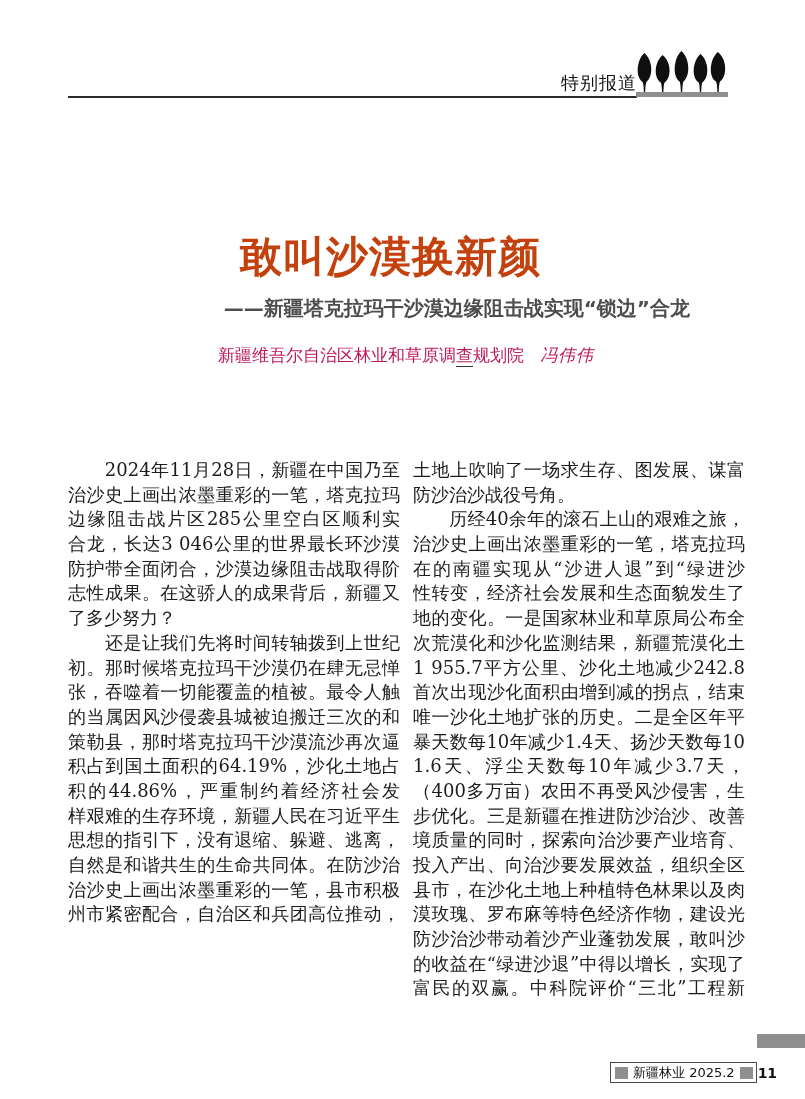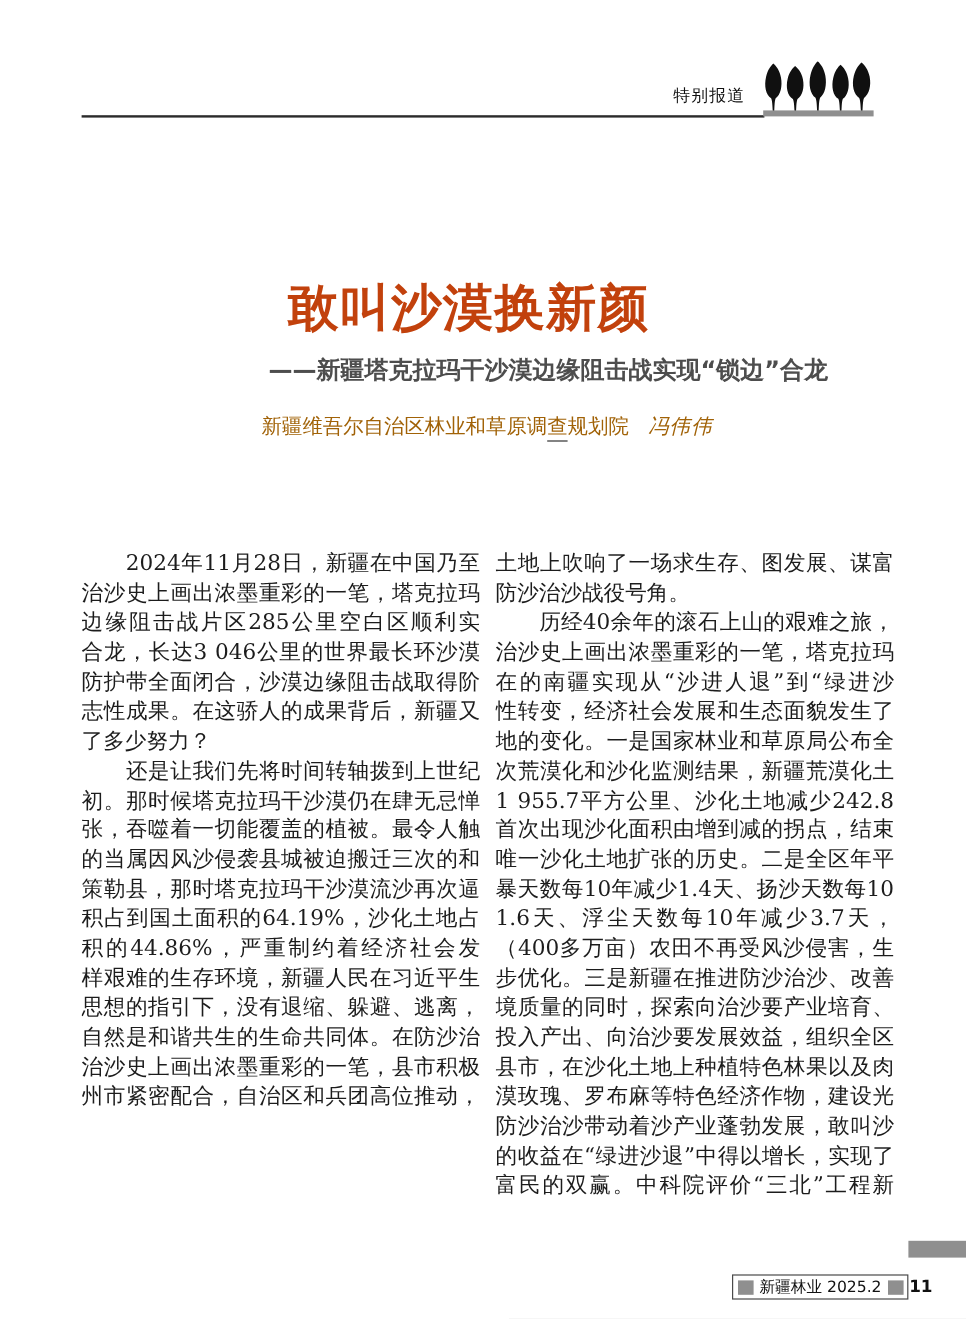--- a/index.html
+++ b/index.html
@@ -20,7 +20,7 @@
   .section-label{
     position:absolute;left:561px;top:71px;
     font-family:"DejaVu Sans", sans-serif;
-    font-size:14px;letter-spacing:1px;color:#111;
+    font-size:18px;letter-spacing:1px;color:#111;
   }
   .trees{
     position:absolute;left:636px;top:51px;width:92px;height:42px;

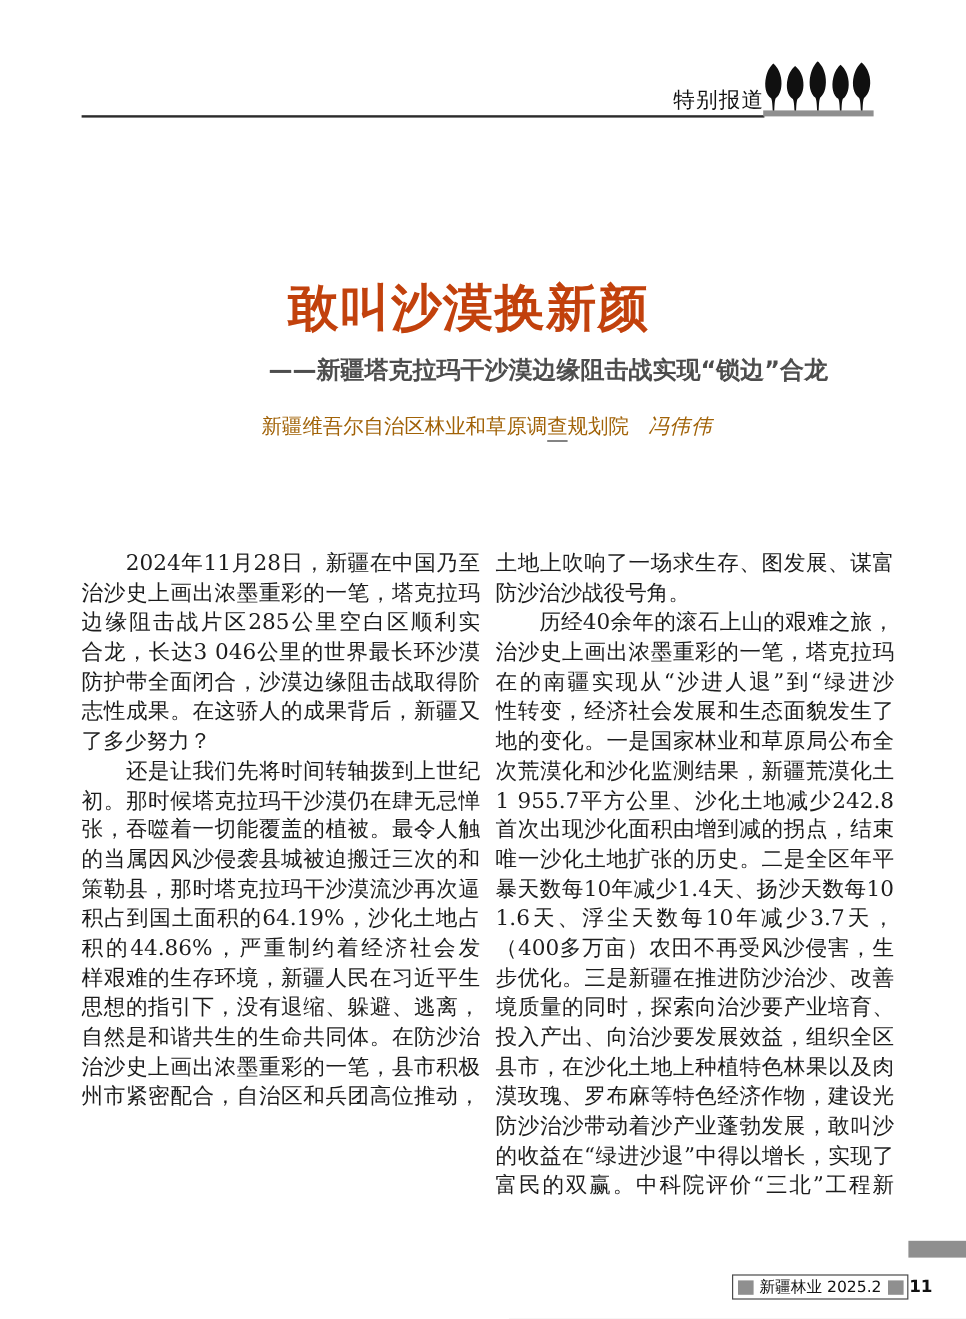--- a/index.html
+++ b/index.html
@@ -44,7 +44,7 @@
   }
   .author-line{
     position:absolute;left:218px;top:344px;
-    font-size:17px;color:#a16207;white-space:nowrap;
+    font-size:17px;color:#be185d;white-space:nowrap;
   }
   .author-underlined{border-bottom:1.5px solid #333;padding-bottom:1px;}
   .author-name{font-style:italic;margin-left:16px;letter-spacing:1px;}

